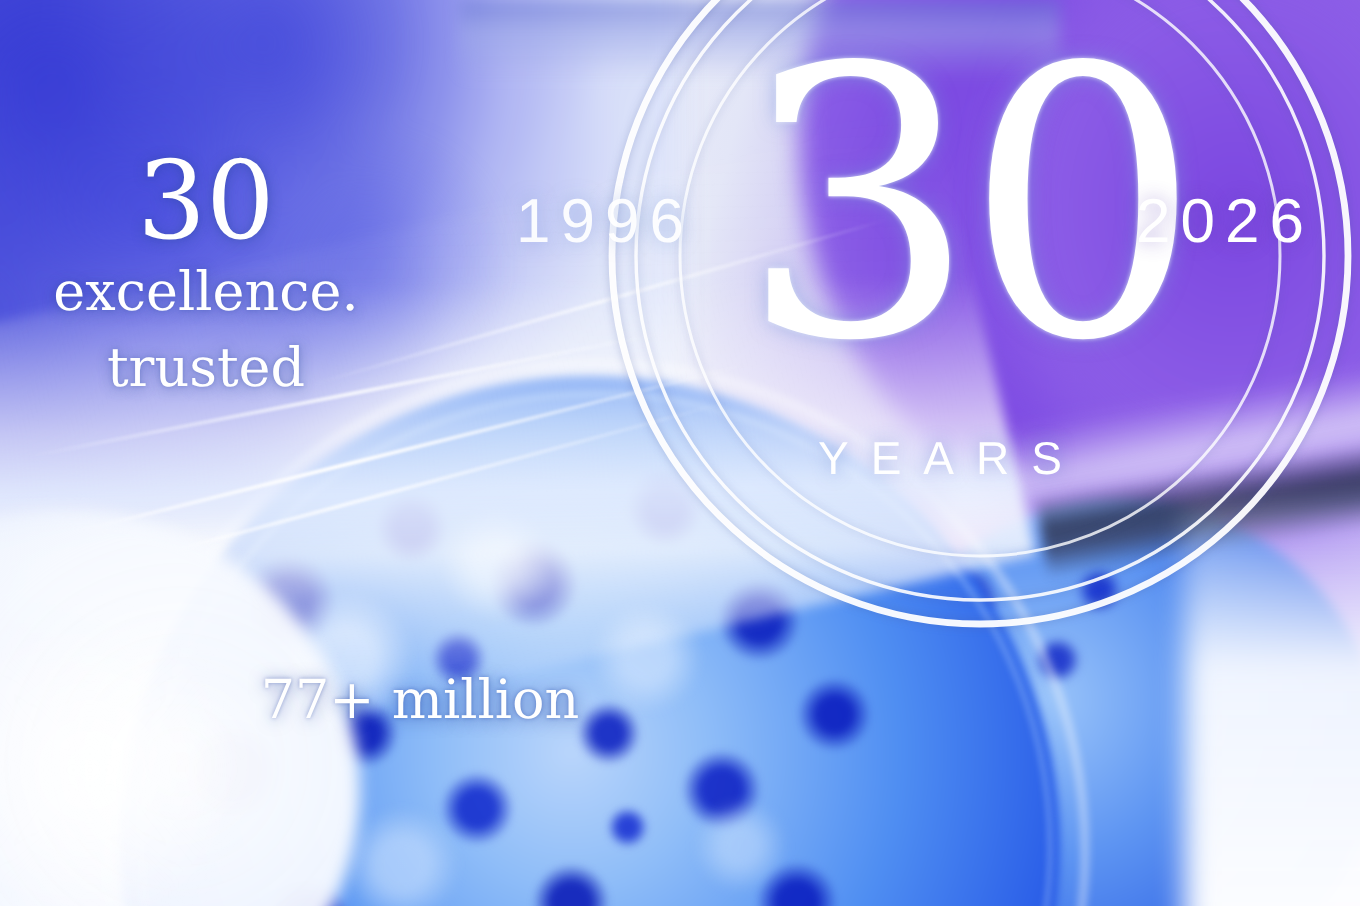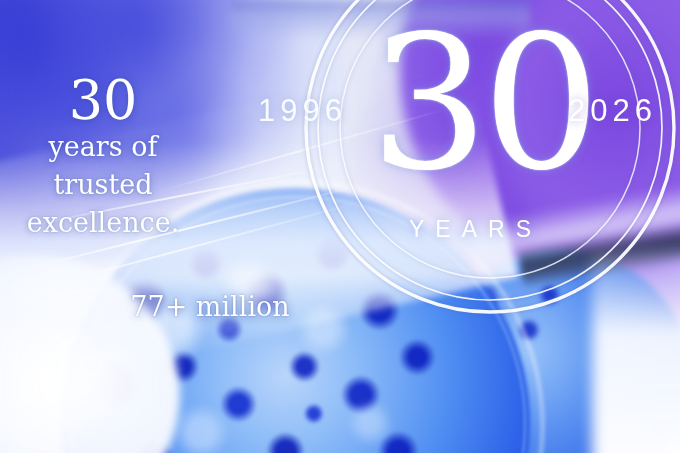--- a/index.html
+++ b/index.html
@@ -358,7 +358,6 @@
 
   <div class="headline-block">
     <div class="headline-30">30</div>
-    <div class="headline-sub">years of</div>
     <div class="headline-sub">trusted</div>
     <div class="headline-sub">excellence.</div>
   </div>

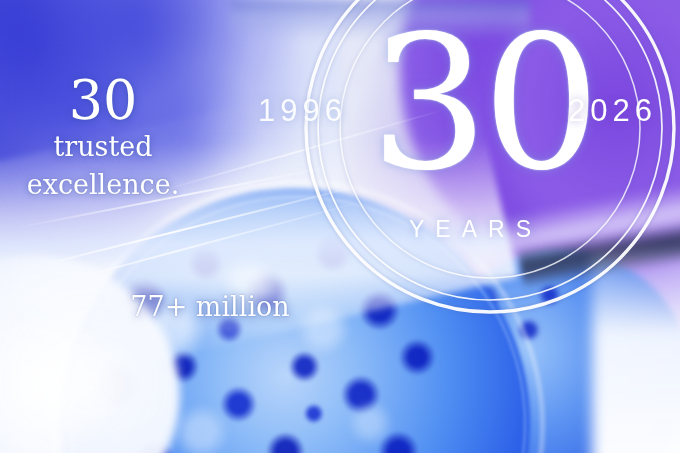--- a/index.html
+++ b/index.html
@@ -358,8 +358,8 @@
 
   <div class="headline-block">
     <div class="headline-30">30</div>
+    <div class="headline-sub">excellence.</div>
     <div class="headline-sub">trusted</div>
-    <div class="headline-sub">excellence.</div>
   </div>
 
   <div class="stat-block">

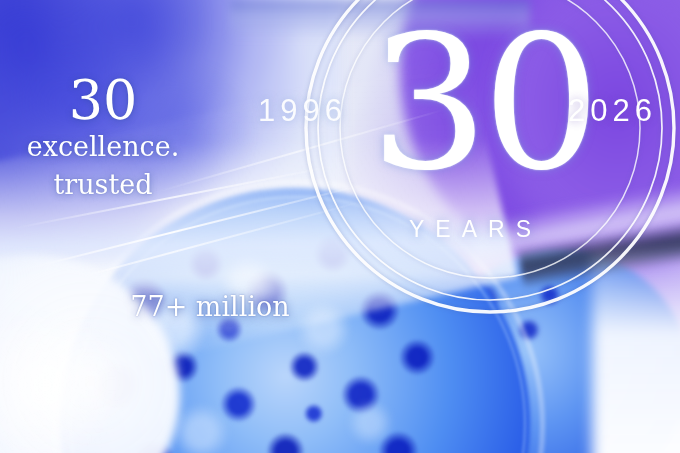--- a/index.html
+++ b/index.html
@@ -307,7 +307,7 @@
     line-height:1.60;
     text-shadow:0 1px 8px rgba(20,45,140,.55),0 0 2px rgba(30,60,160,.4);
   }
-  .stat-block div{white-space:nowrap;}
+  .stat-block div{white-space:nowrap;margin-top:44px;}
 </style>
 </head>
 <body>

